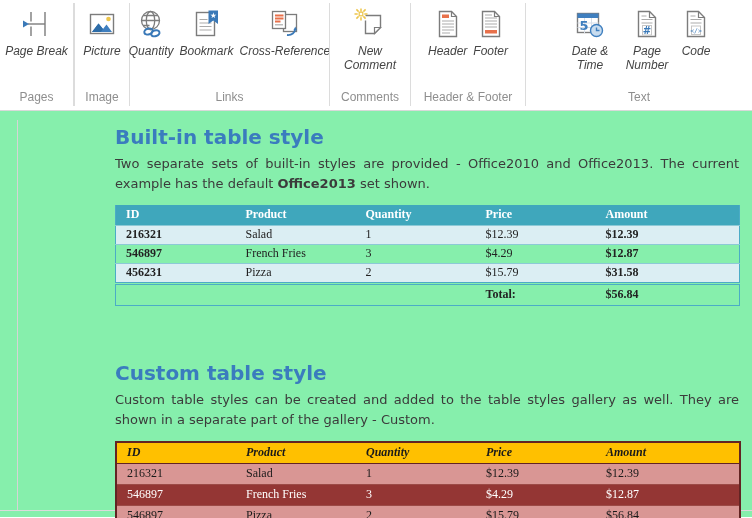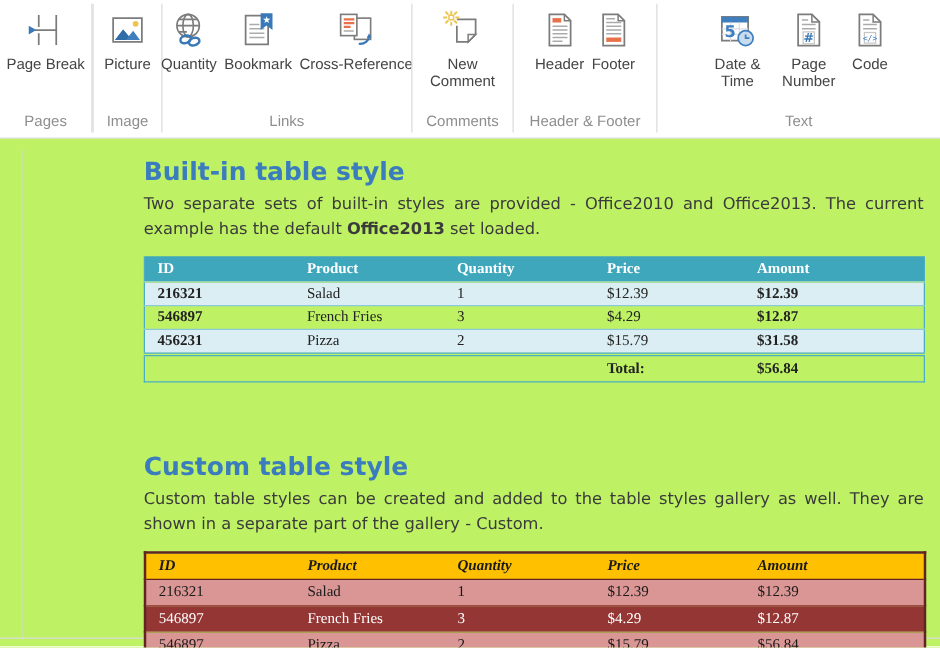--- a/index.html
+++ b/index.html
@@ -20,7 +20,7 @@
     font-family:"Liberation Sans", sans-serif;font-size:12px;color:#444;
   }
   .rbtn svg{width:34px;height:34px;flex:0 0 auto;}
-  .rbtn .lbl{margin-top:3px;text-align:center;line-height:1.2;}
+  .rbtn .lbl{margin-top:3px;text-align:center;line-height:1.2;font-style:italic;}
   .nowrap{white-space:nowrap;}
   .lblrow{display:flex;align-items:center;gap:4px;margin-top:3px;}
   .glabel{

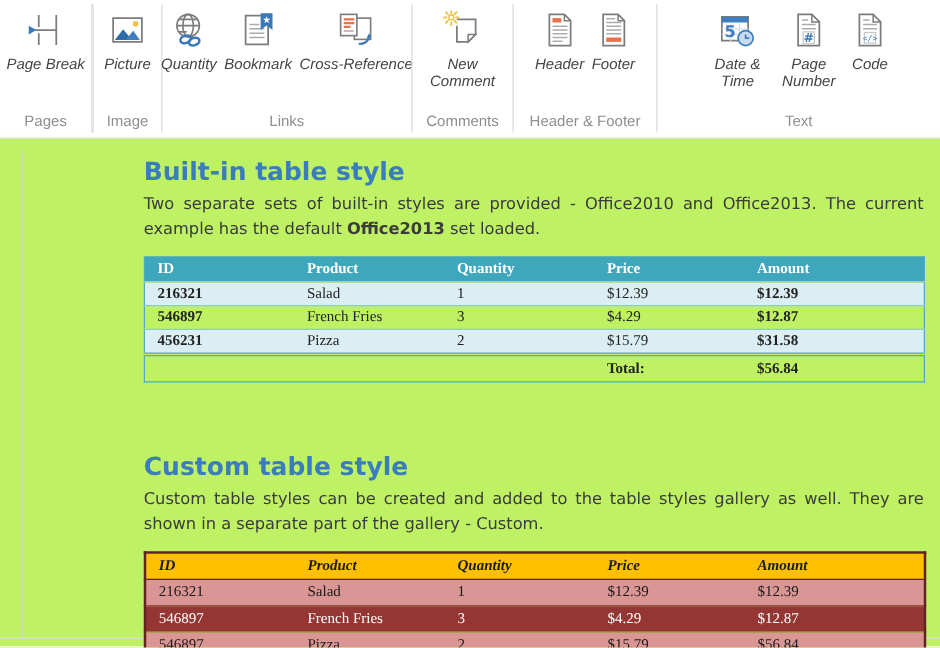--- a/index.html
+++ b/index.html
@@ -28,7 +28,7 @@
   }
   .vsep{width:1px;background:#dcdcdc;margin:3px 0 4px 0;flex:0 0 auto;}
   
-  .doc{position:relative;height:406px;background:#bef264;}
+  .doc{position:relative;height:406px;background:#86efac;}
   .page-edge{position:absolute;left:17px;top:9px;width:1px;height:391px;background:#d5d5d5;}
   .bottom-edge{position:absolute;left:0;top:399px;width:752px;height:1px;background:#dbdbdb;}
   .content{

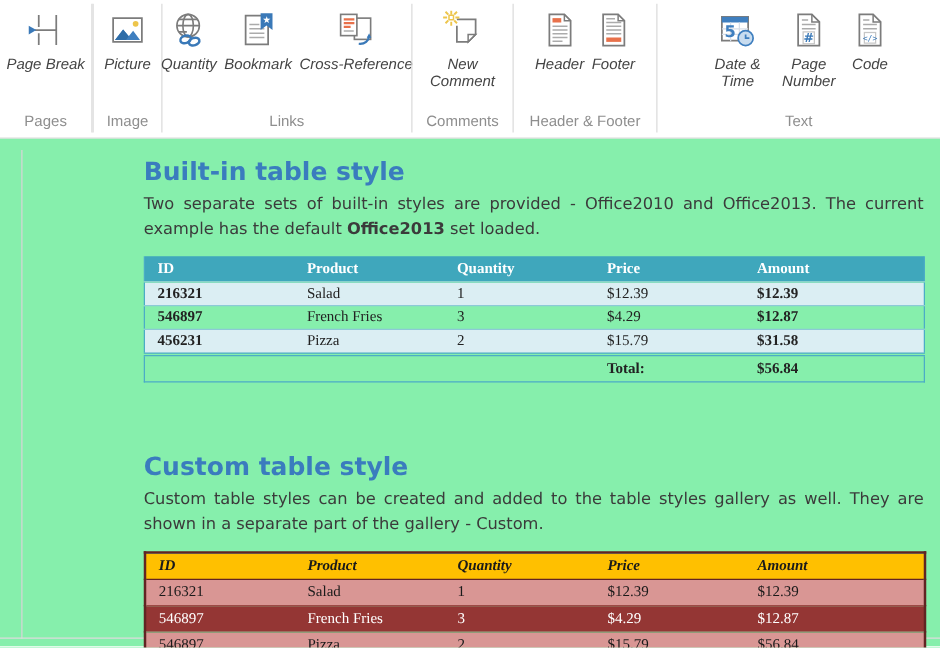--- a/index.html
+++ b/index.html
@@ -238,7 +238,7 @@
   <div class="content">
 
     <h2>Built-in table style</h2>
-    <p><span>Two separate sets of built-in styles are provided - Office2010 and Office2013. The current example has the default </span><b>Office2013</b><span> set loaded.</span></p>
+    <p><span>Two separate sets of built-in styles are provided - Office2010 and Office2013. The current example has the default </span><b>Office2013</b><span> set shown.</span></p>
 
     <table class="t1">
       <colgroup>

